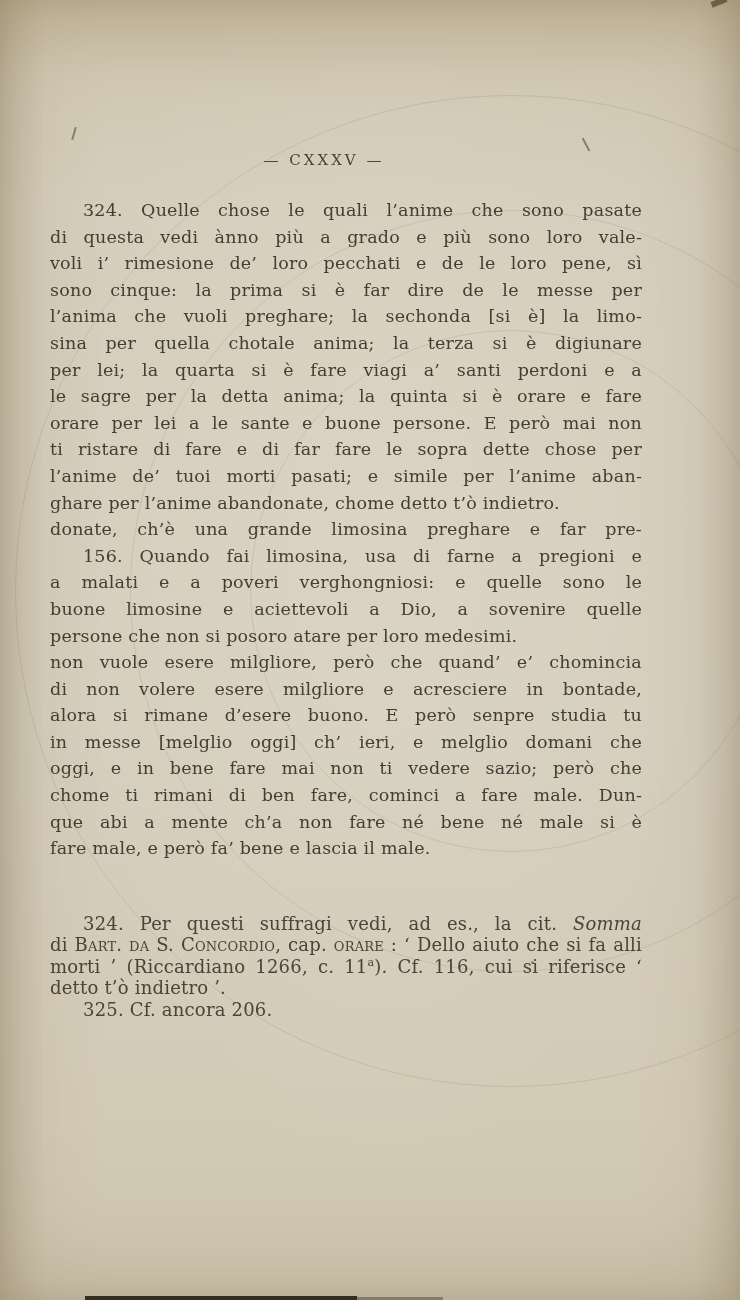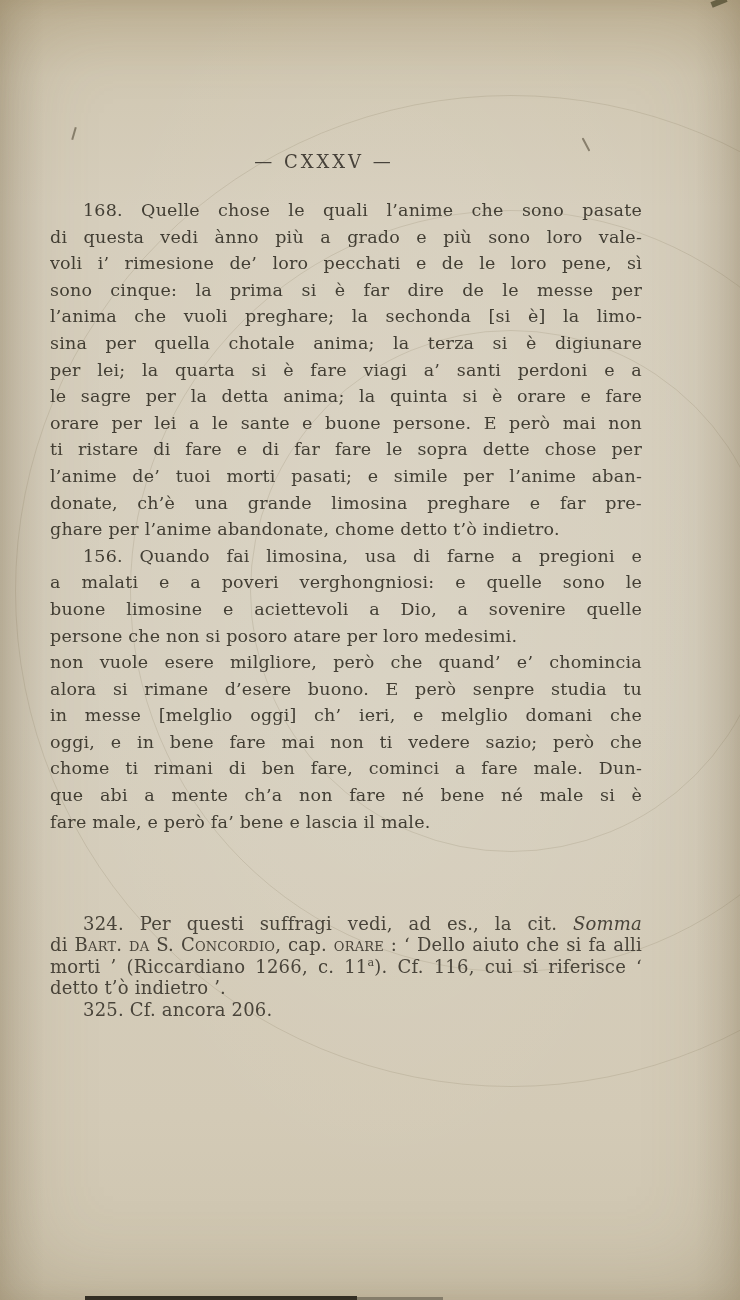--- a/index.html
+++ b/index.html
@@ -50,7 +50,7 @@
     top: 151px;
     width: 592px;
     text-align: center;
-    font-size: 18px;
+    font-size: 15px;
     letter-spacing: 3px;
     color: #47423a;
   }

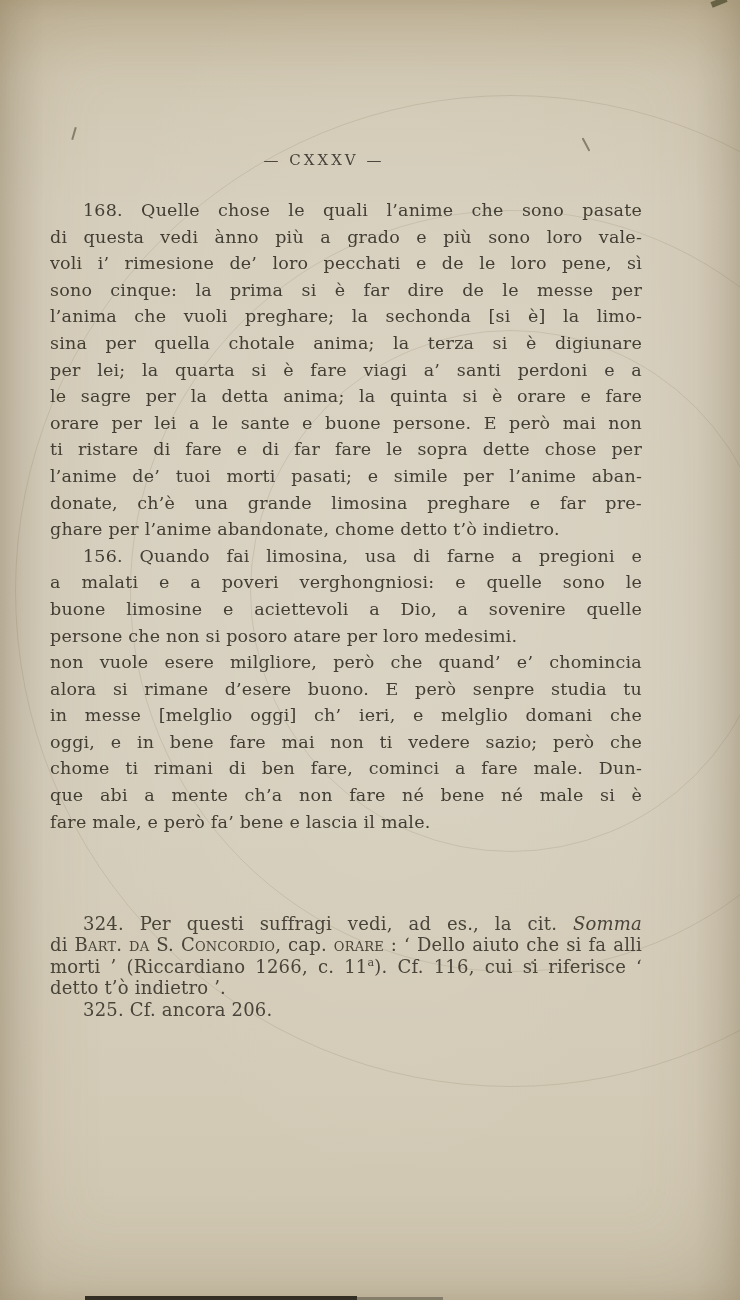--- a/index.html
+++ b/index.html
@@ -114,7 +114,7 @@
   <div class="header">— CXXXV —</div>
 
   <div class="textcol">
-      <div class="bline just indent">168. Quelle chose le quali l’anime che sono pasate</div>
+      <div class="bline just indent">324. Quelle chose le quali l’anime che sono pasate</div>
       <div class="bline just">di questa vedi ànno più a grado e più sono loro vale-</div>
       <div class="bline just">voli i’ rimesione de’ loro pecchati e de le loro pene, sì</div>
       <div class="bline just">sono cinque: la prima si è far dire de le messe per</div>

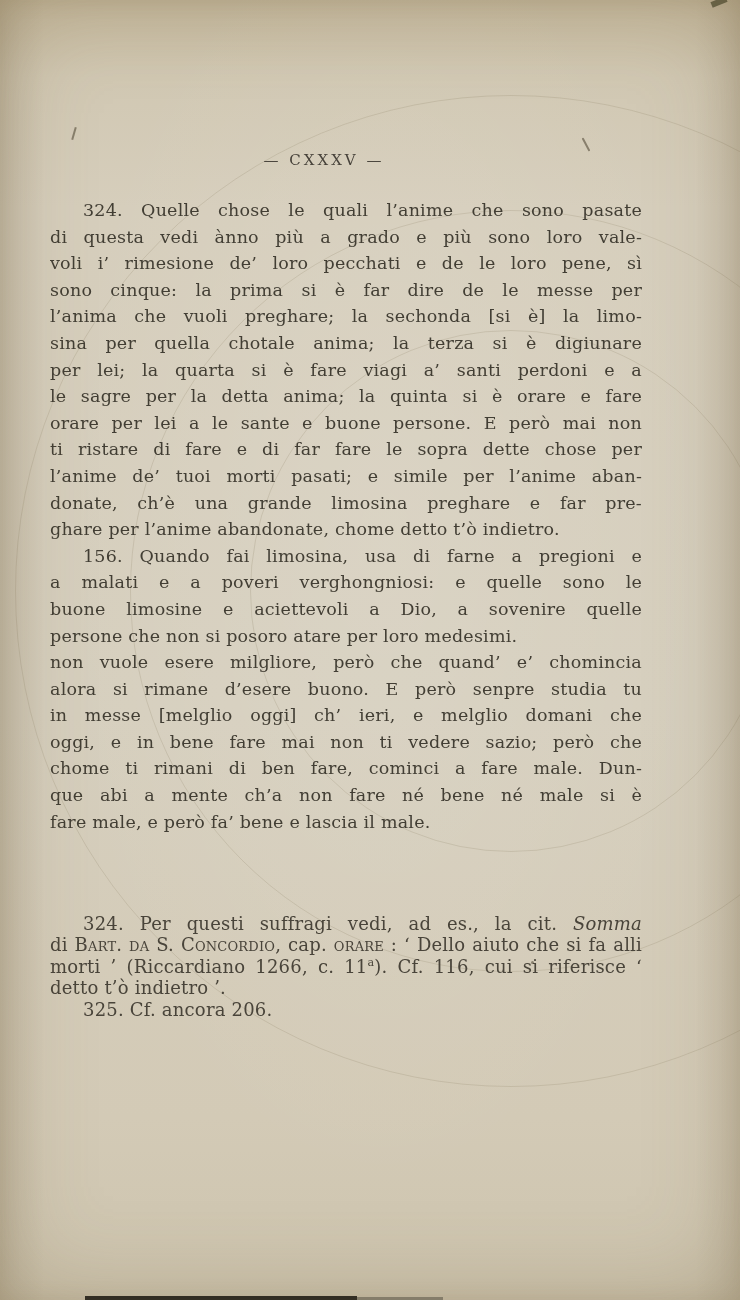--- a/index.html
+++ b/index.html
@@ -125,8 +125,8 @@
       <div class="bline just">orare per lei a le sante e buone persone. E però mai non</div>
       <div class="bline just">ti ristare di fare e di far fare le sopra dette chose per</div>
       <div class="bline just">l’anime de’ tuoi morti pasati; e simile per l’anime aban-</div>
+      <div class="bline">ghare per l’anime abandonate, chome detto t’ò indietro.</div>
       <div class="bline just">donate, ch’è una grande limosina preghare e far pre-</div>
-      <div class="bline">ghare per l’anime abandonate, chome detto t’ò indietro.</div>
       <div class="bline just indent">156. Quando fai limosina, usa di farne a pregioni e</div>
       <div class="bline just">a malati e a poveri verghongniosi: e quelle sono le</div>
       <div class="bline just">buone limosine e aciettevoli a Dio, a sovenire quelle</div>

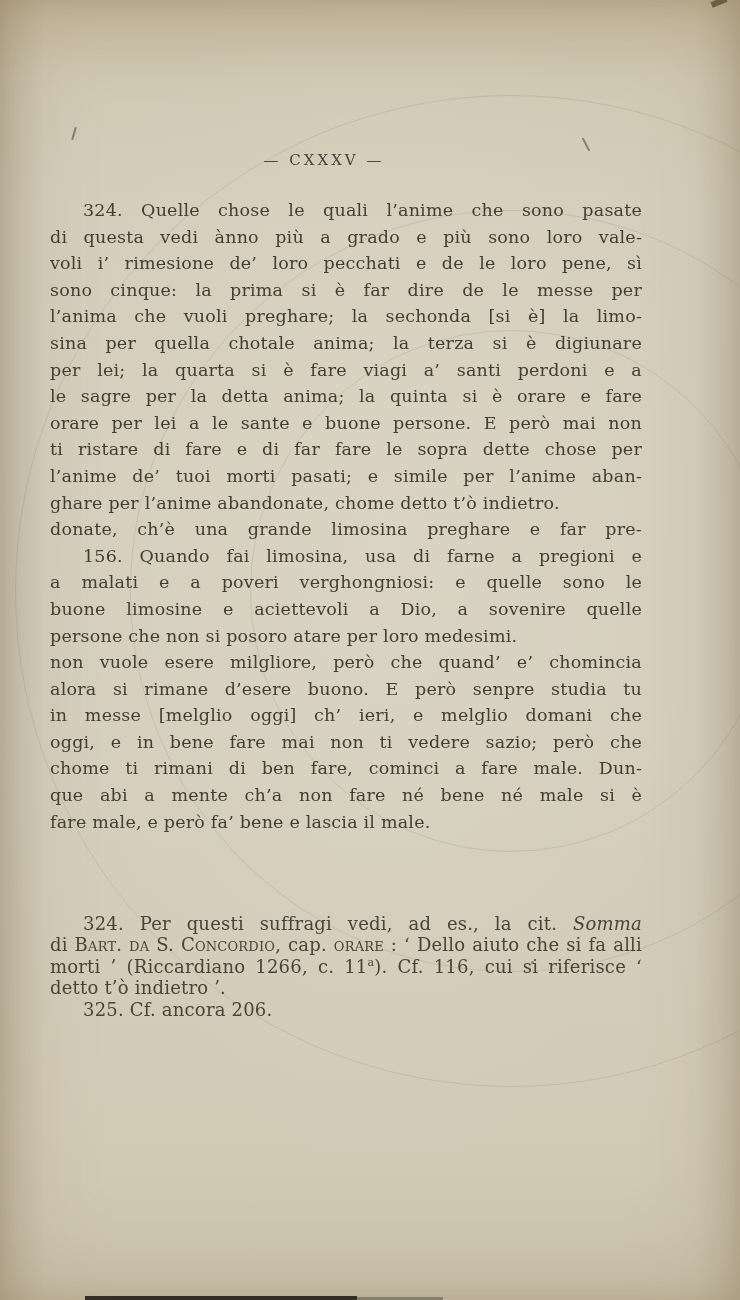--- a/index.html
+++ b/index.html
@@ -132,6 +132,7 @@
       <div class="bline just">buone limosine e aciettevoli a Dio, a sovenire quelle</div>
       <div class="bline">persone che non si posoro atare per loro medesimi.</div>
       <div class="bline just">non vuole esere milgliore, però che quand’ e’ chomincia</div>
+      <div class="bline just">di non volere esere milgliore e acresciere in bontade,</div>
       <div class="bline just">alora si rimane d’esere buono. E però senpre studia tu</div>
       <div class="bline just">in messe [melglio oggi] ch’ ieri, e melglio domani che</div>
       <div class="bline just">oggi, e in bene fare mai non ti vedere sazio; però che</div>

